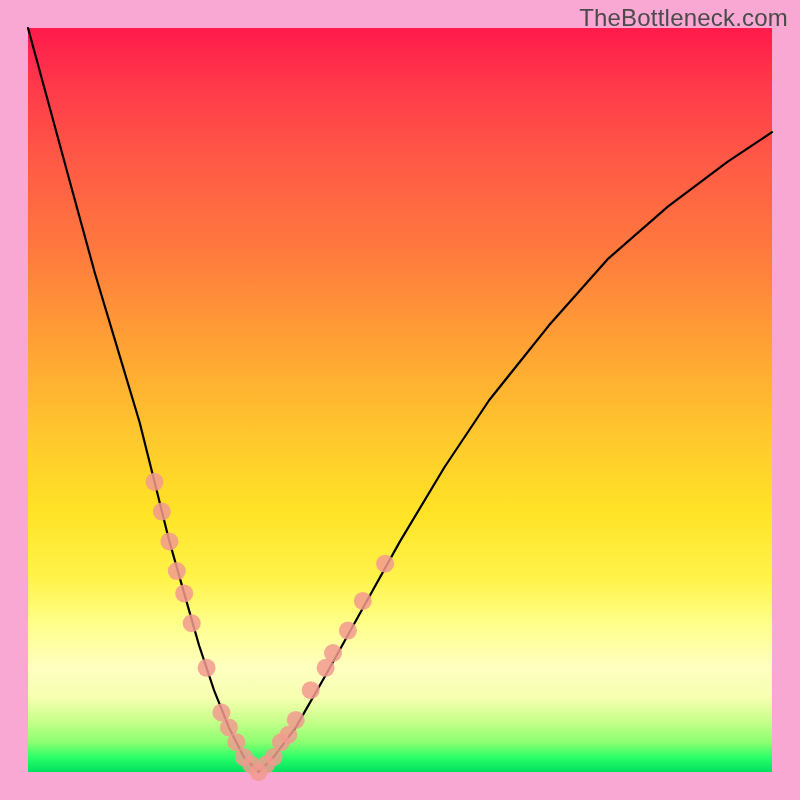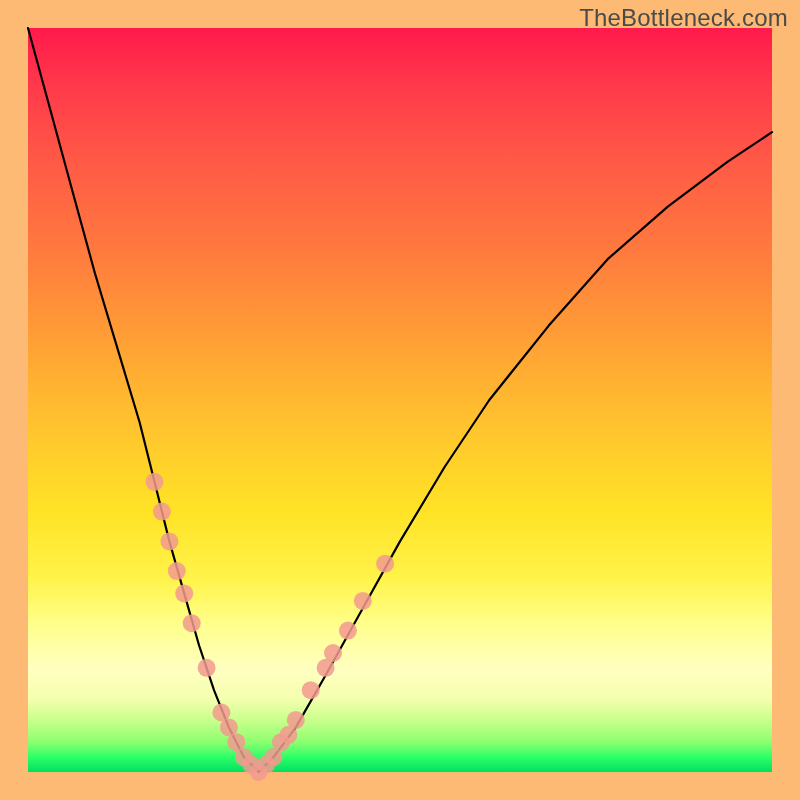--- a/index.html
+++ b/index.html
@@ -14,7 +14,7 @@
   .frame {
     position: absolute;
     inset: 0;
-    background: #fdba74;
+    background: #f9a8d4;
   }
   .plot {
     position: absolute;

